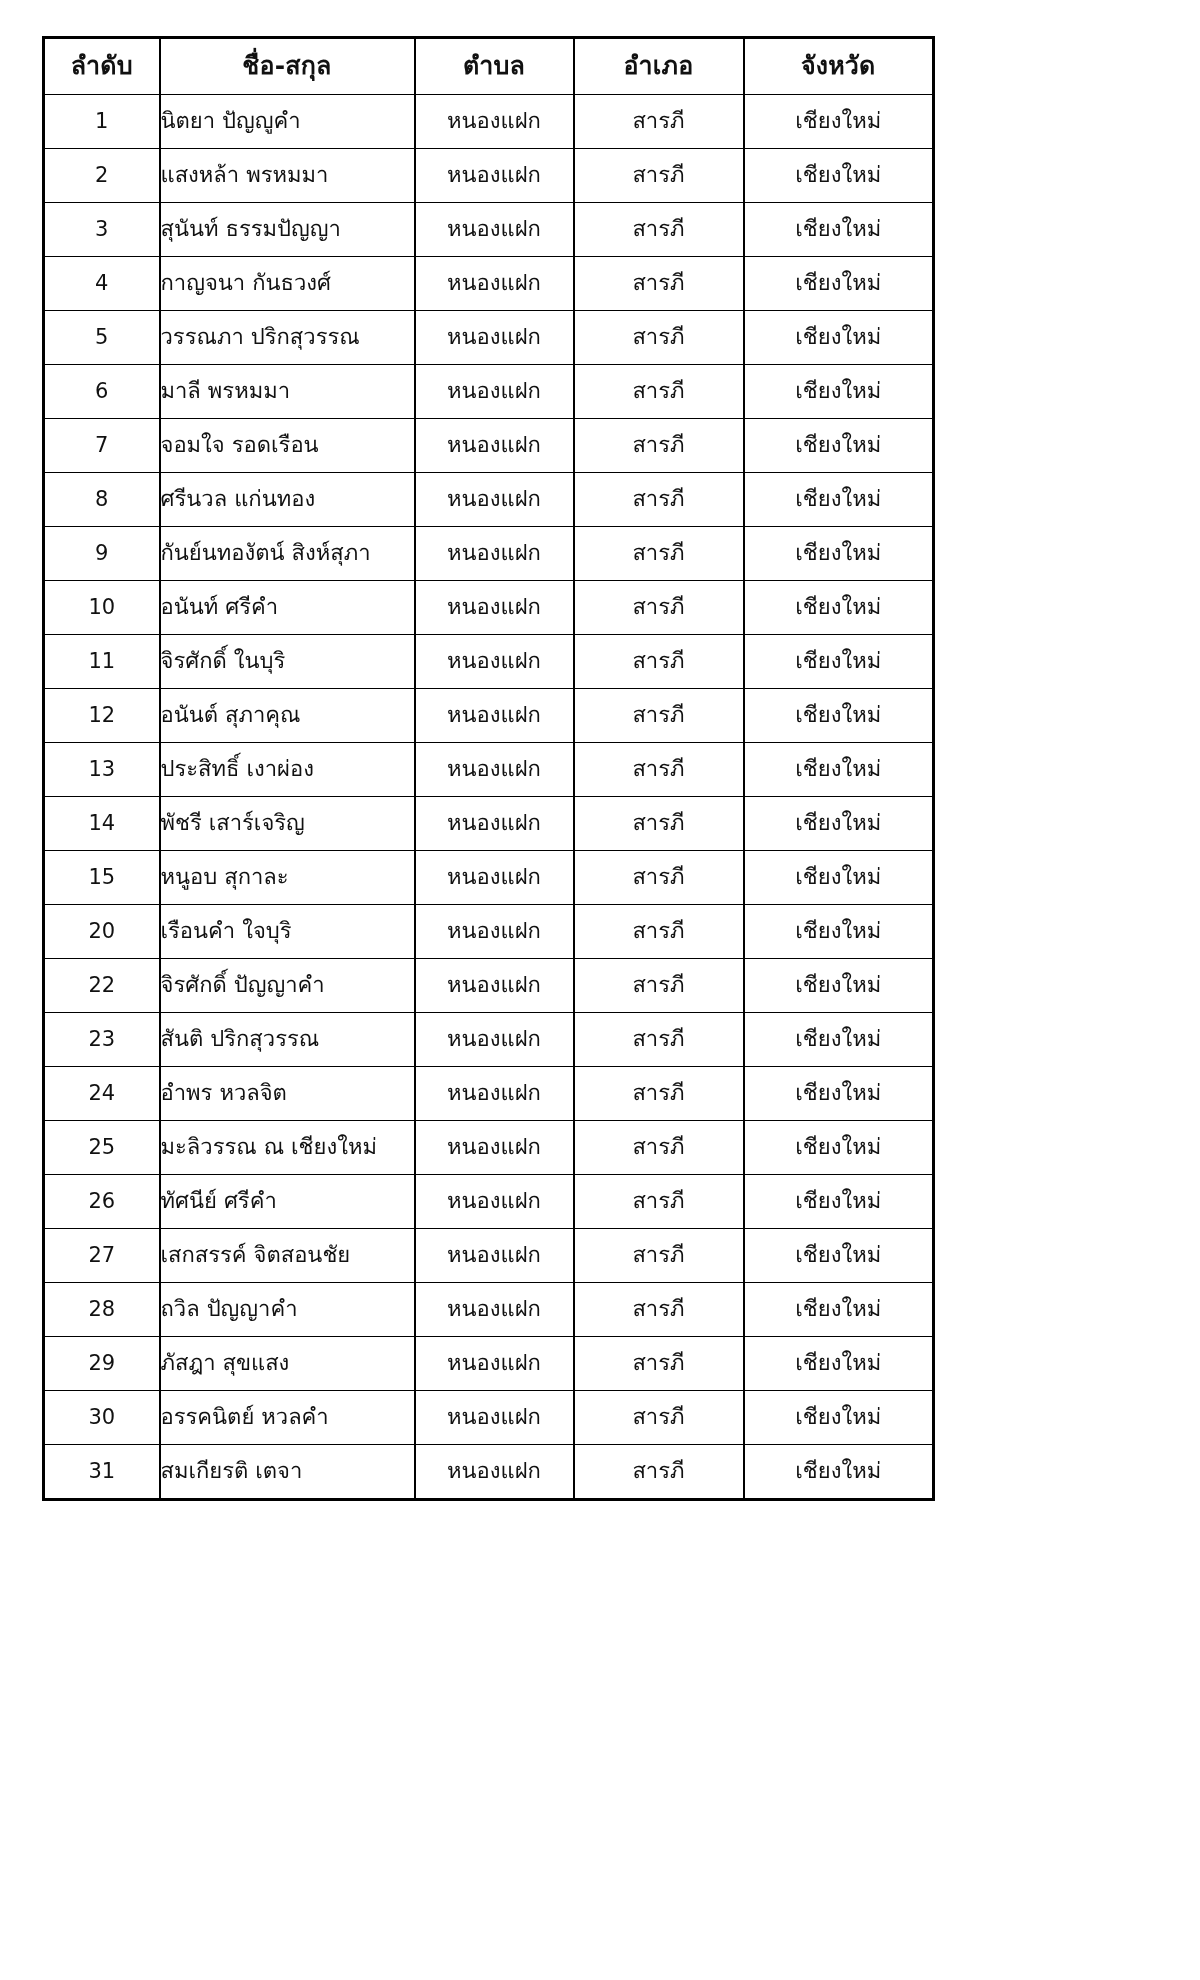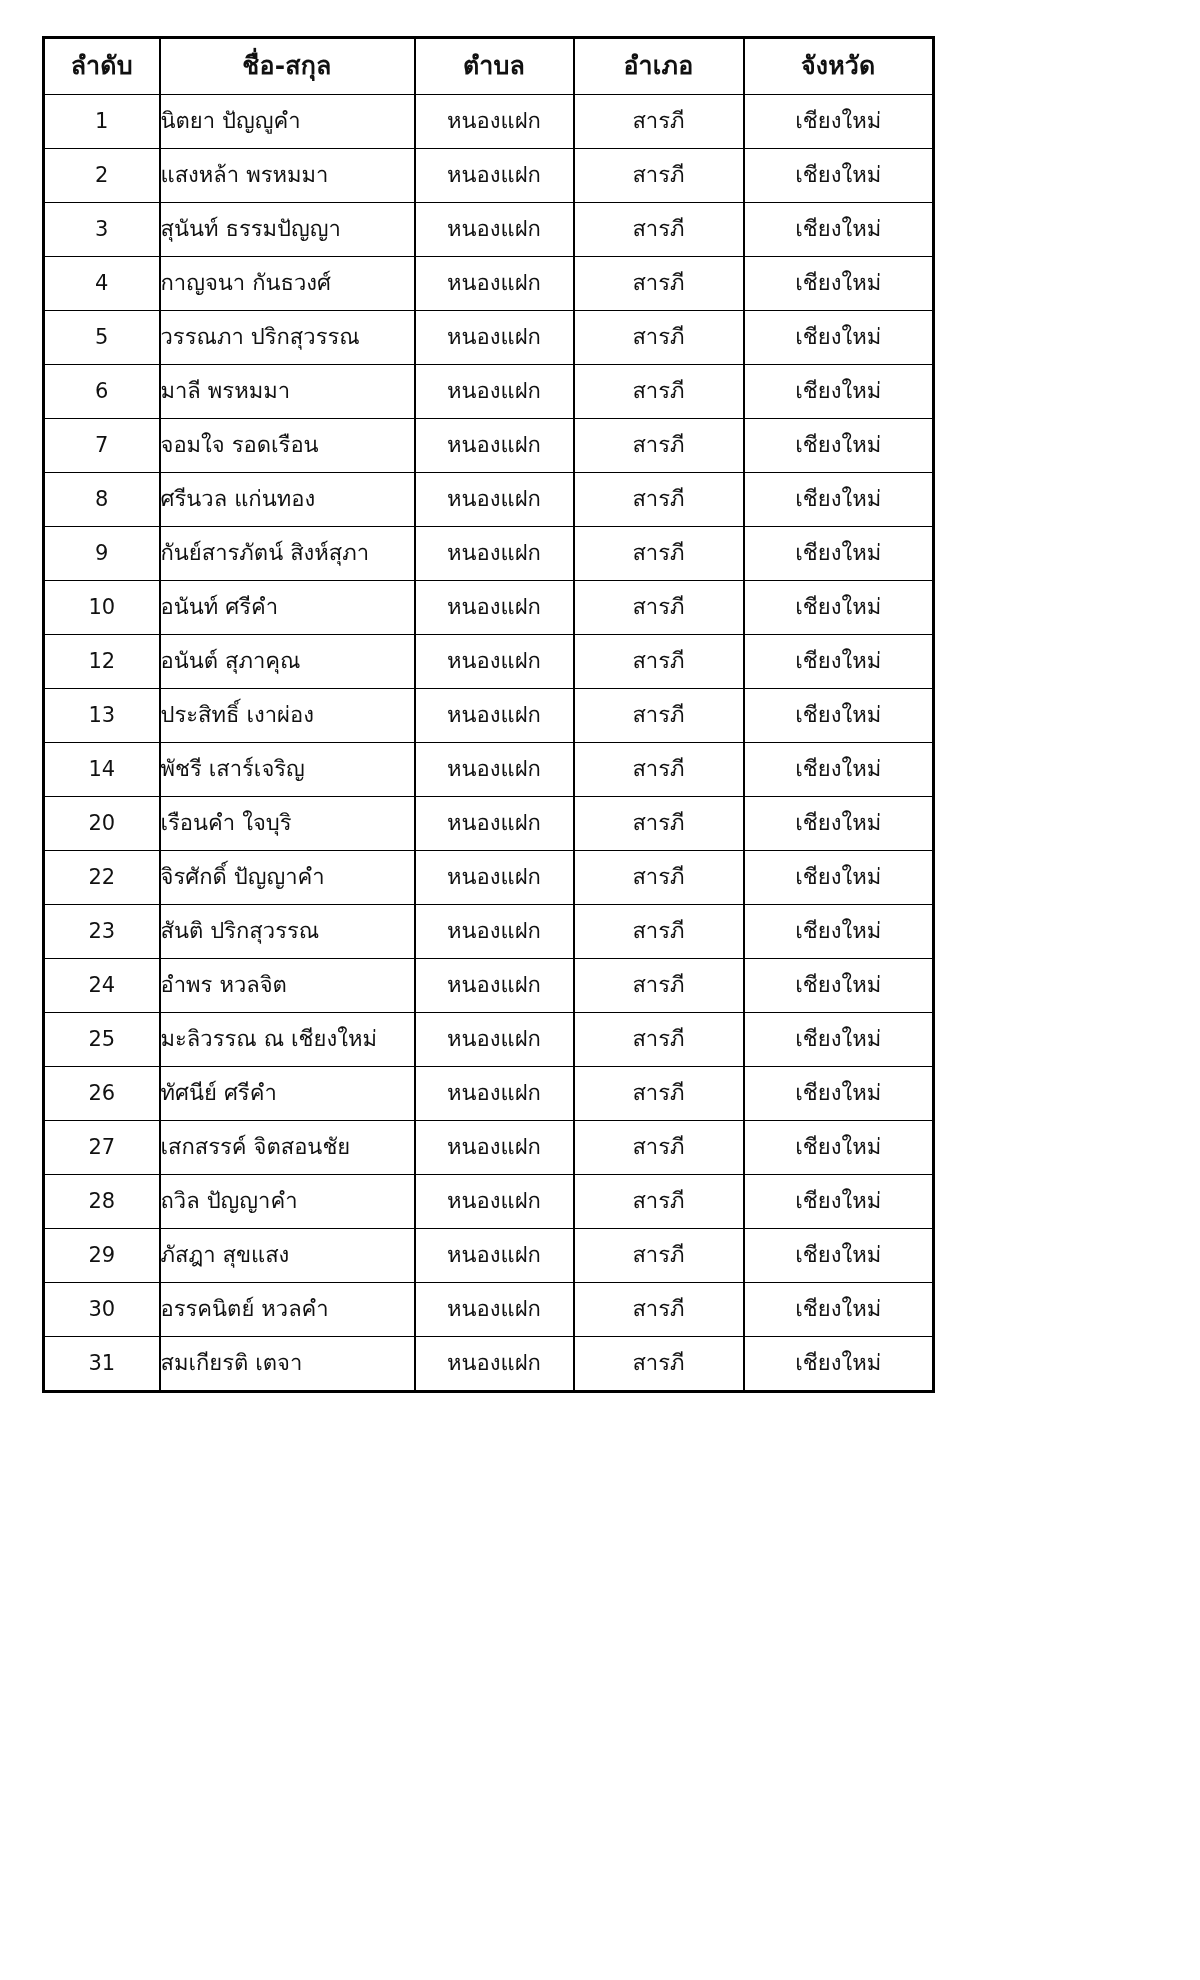--- a/index.html
+++ b/index.html
@@ -186,7 +186,7 @@
           </tr>
           <tr>
             <td class="cell-index">9</td>
-            <td class="cell-name">กันย์สารภัตน์ สิงห์สุภา</td>
+            <td class="cell-name">กันย์นทองัตน์ สิงห์สุภา</td>
             <td class="cell-sub">หนองแฝก</td>
             <td class="cell-dist">สารภี</td>
             <td class="cell-prov">เชียงใหม่</td>

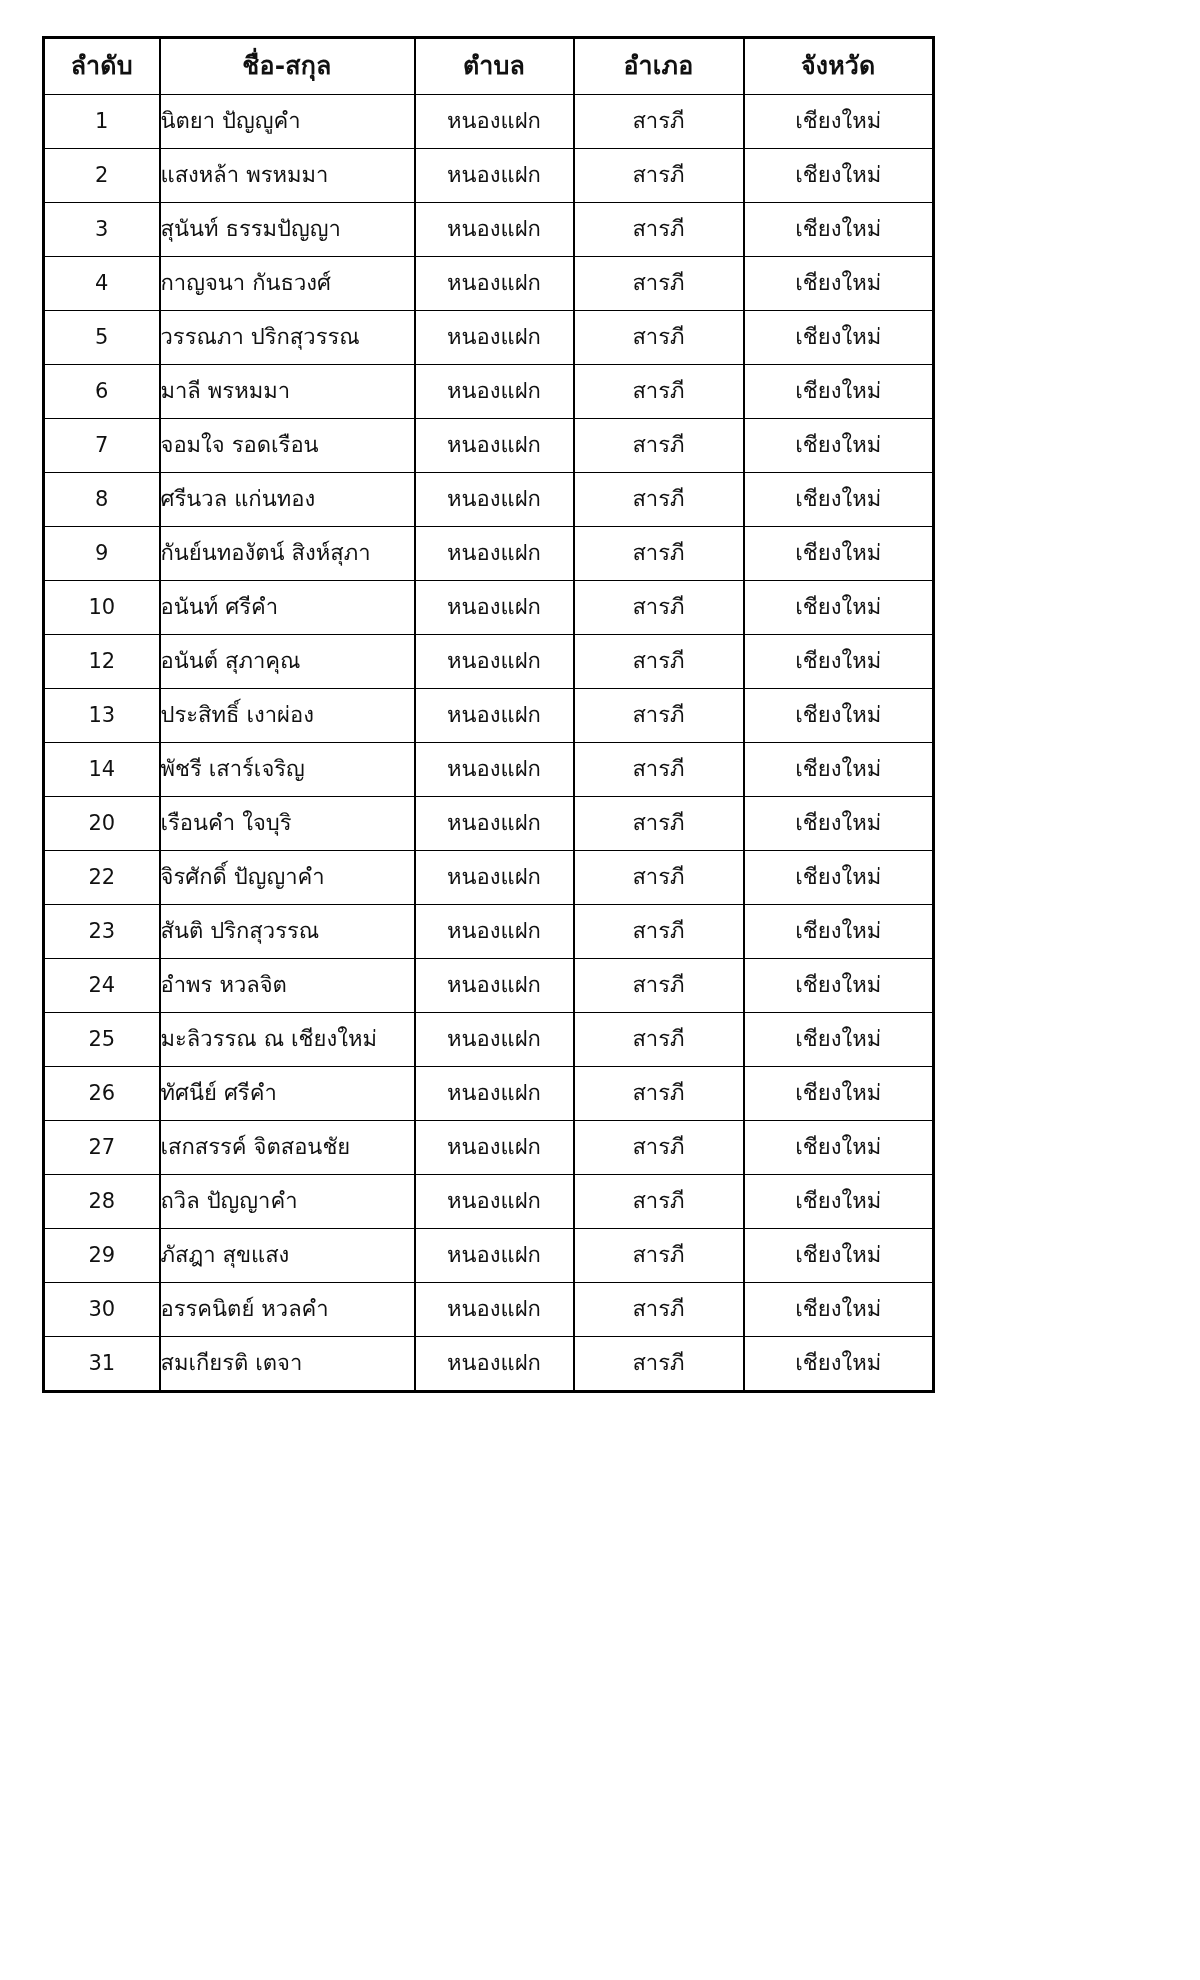--- a/index.html
+++ b/index.html
@@ -199,6 +199,13 @@
             <td class="cell-prov">เชียงใหม่</td>
           </tr>
           <tr>
+            <td class="cell-index">11</td>
+            <td class="cell-name">จิรศักดิ์ ในบุริ</td>
+            <td class="cell-sub">หนองแฝก</td>
+            <td class="cell-dist">สารภี</td>
+            <td class="cell-prov">เชียงใหม่</td>
+          </tr>
+          <tr>
             <td class="cell-index">12</td>
             <td class="cell-name">อนันต์ สุภาคุณ</td>
             <td class="cell-sub">หนองแฝก</td>

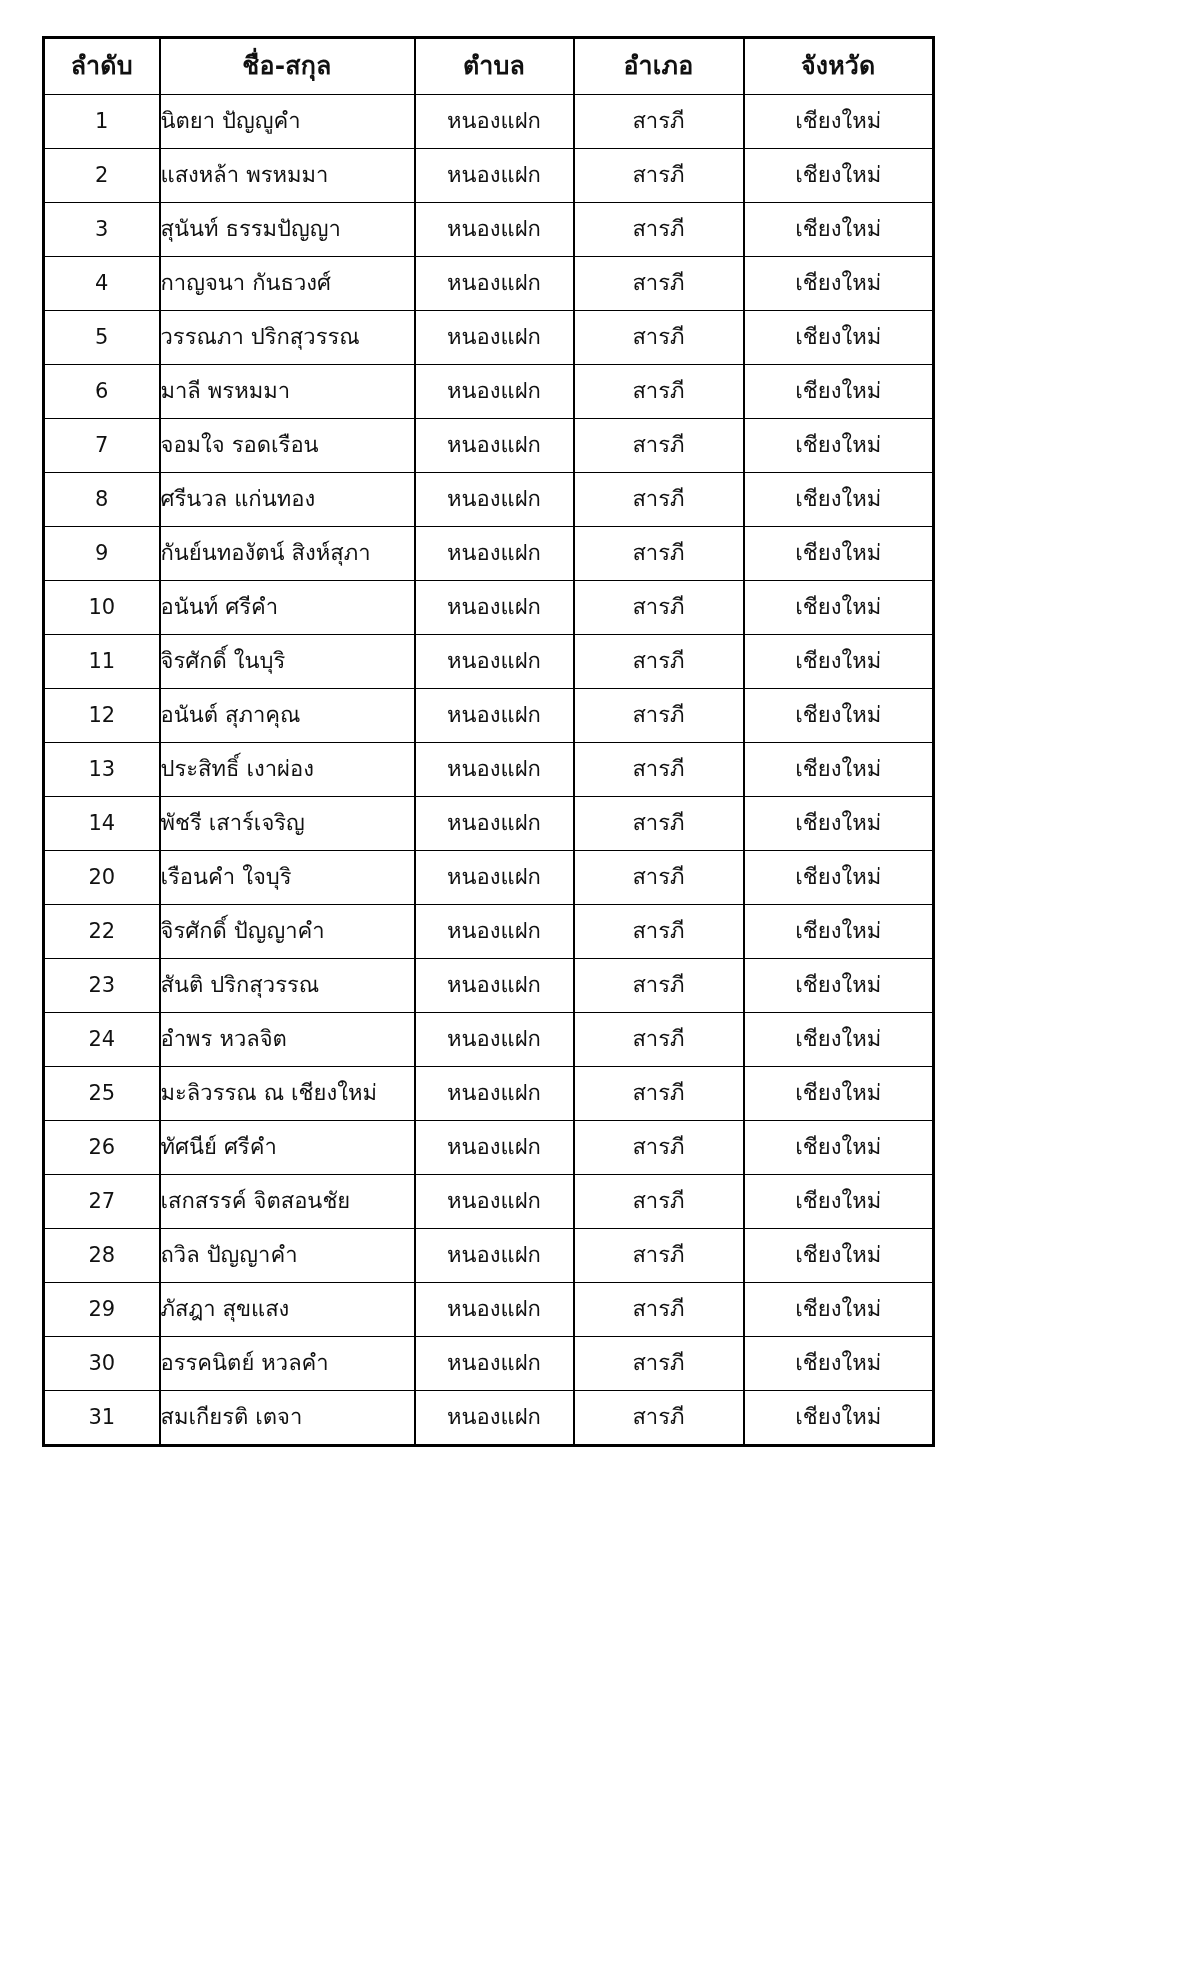--- a/index.html
+++ b/index.html
@@ -227,6 +227,13 @@
             <td class="cell-prov">เชียงใหม่</td>
           </tr>
           <tr>
+            <td class="cell-index">15</td>
+            <td class="cell-name">หนูอบ สุกาละ</td>
+            <td class="cell-sub">หนองแฝก</td>
+            <td class="cell-dist">สารภี</td>
+            <td class="cell-prov">เชียงใหม่</td>
+          </tr>
+          <tr>
             <td class="cell-index">20</td>
             <td class="cell-name">เรือนคำ ใจบุริ</td>
             <td class="cell-sub">หนองแฝก</td>

